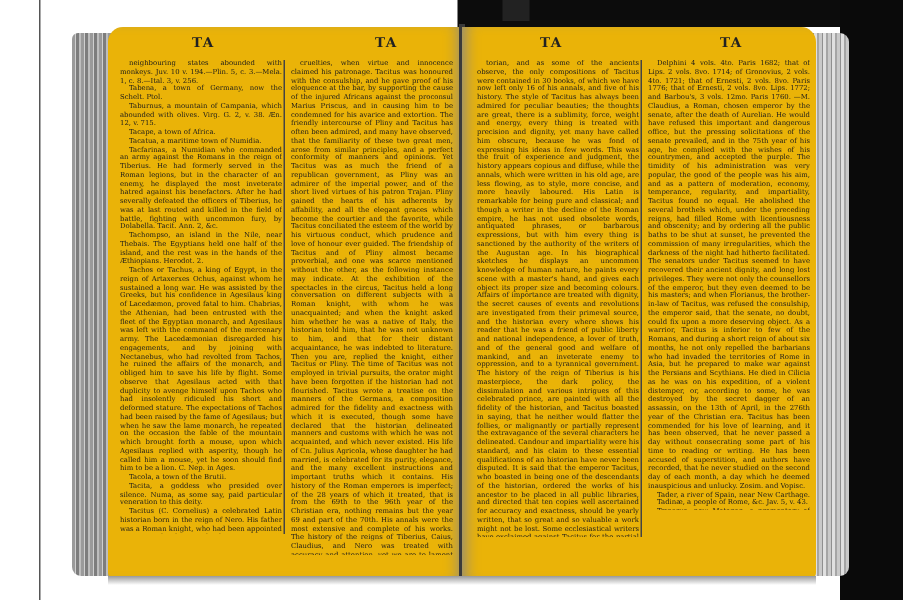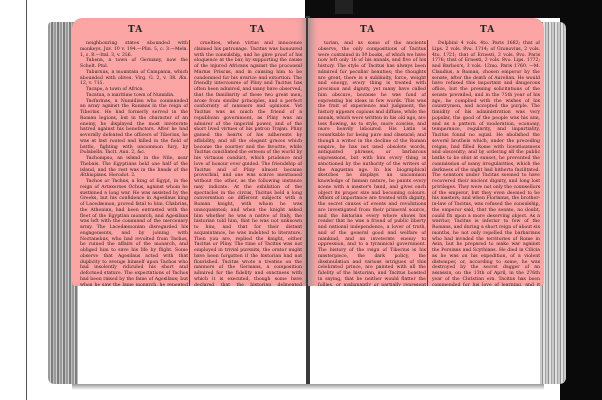--- a/index.html
+++ b/index.html
@@ -16,7 +16,7 @@
   .edge-right{position:absolute;left:500px;top:8px;width:26px;height:362px;
     background:repeating-linear-gradient(90deg,#c9c9c9 0 2px,#8f8f8f 2px 3px,#e0e0e0 3px 5px,#a5a5a5 5px 6px);
     border-radius:0 6px 6px 0;}
-  .page{position:absolute;top:4px;height:268px;background:#fca5a5;overflow:hidden;}
+  .page{position:absolute;top:4px;height:368px;background:#eab308;overflow:hidden;}
   .page.left{left:32px;width:236px;border-radius:10px 0 0 4px;box-shadow:inset -8px 0 10px -6px #888;}
   .page.right{left:268px;width:236px;border-radius:0 10px 4px 0;box-shadow:inset 8px 0 10px -6px #888;}
   .gutter{position:absolute;left:266px;top:2px;width:4px;height:374px;background:#3a3a3a;}

